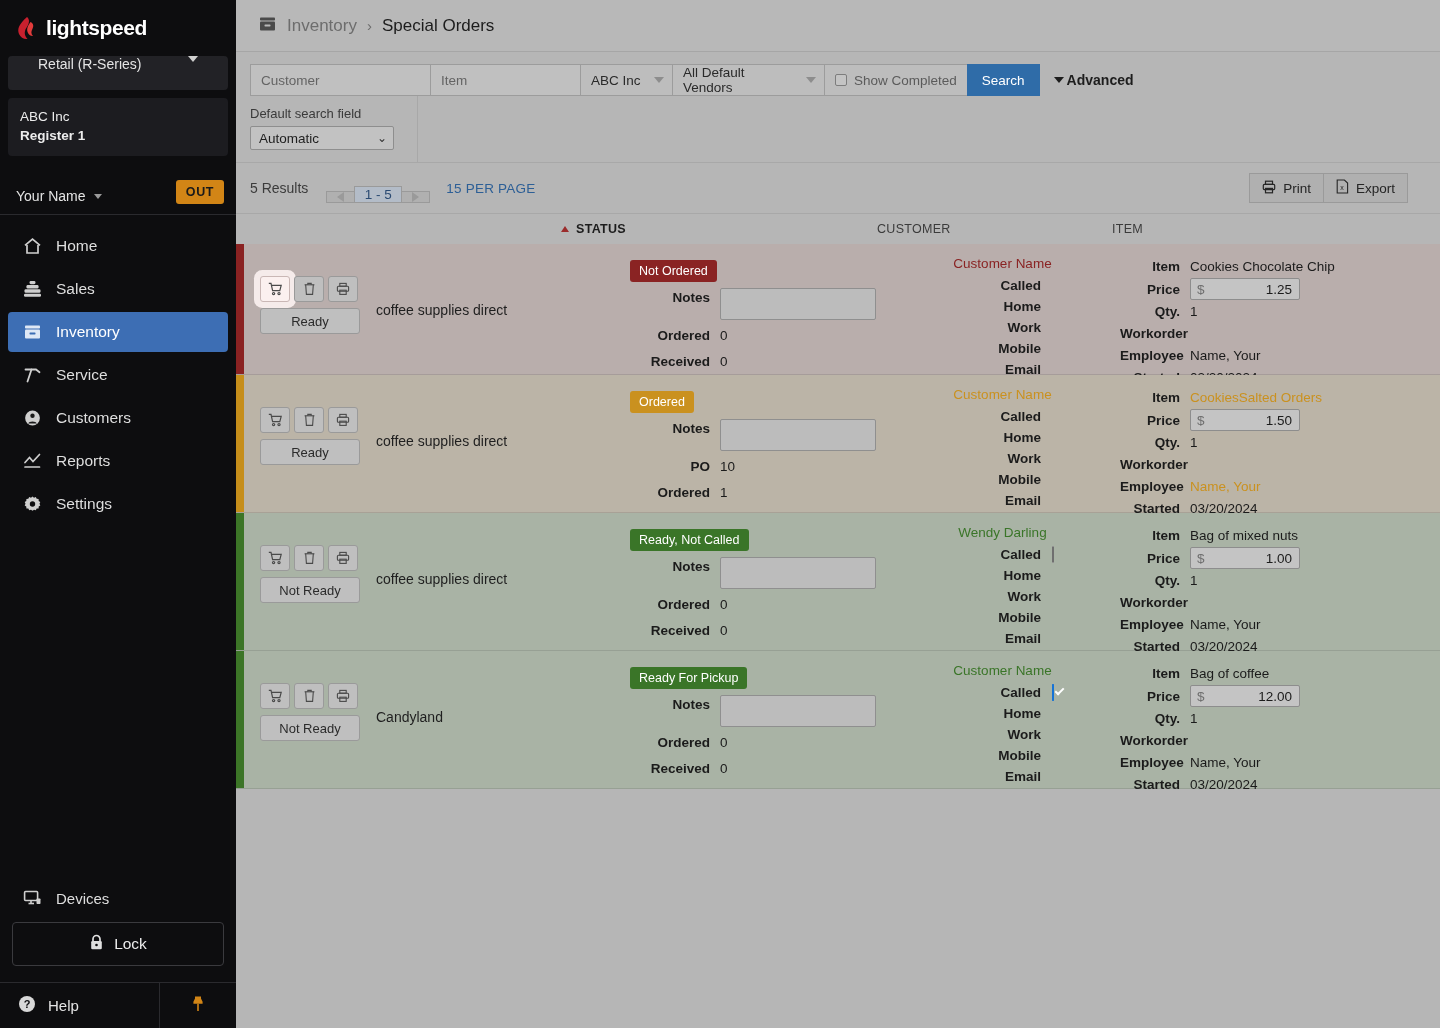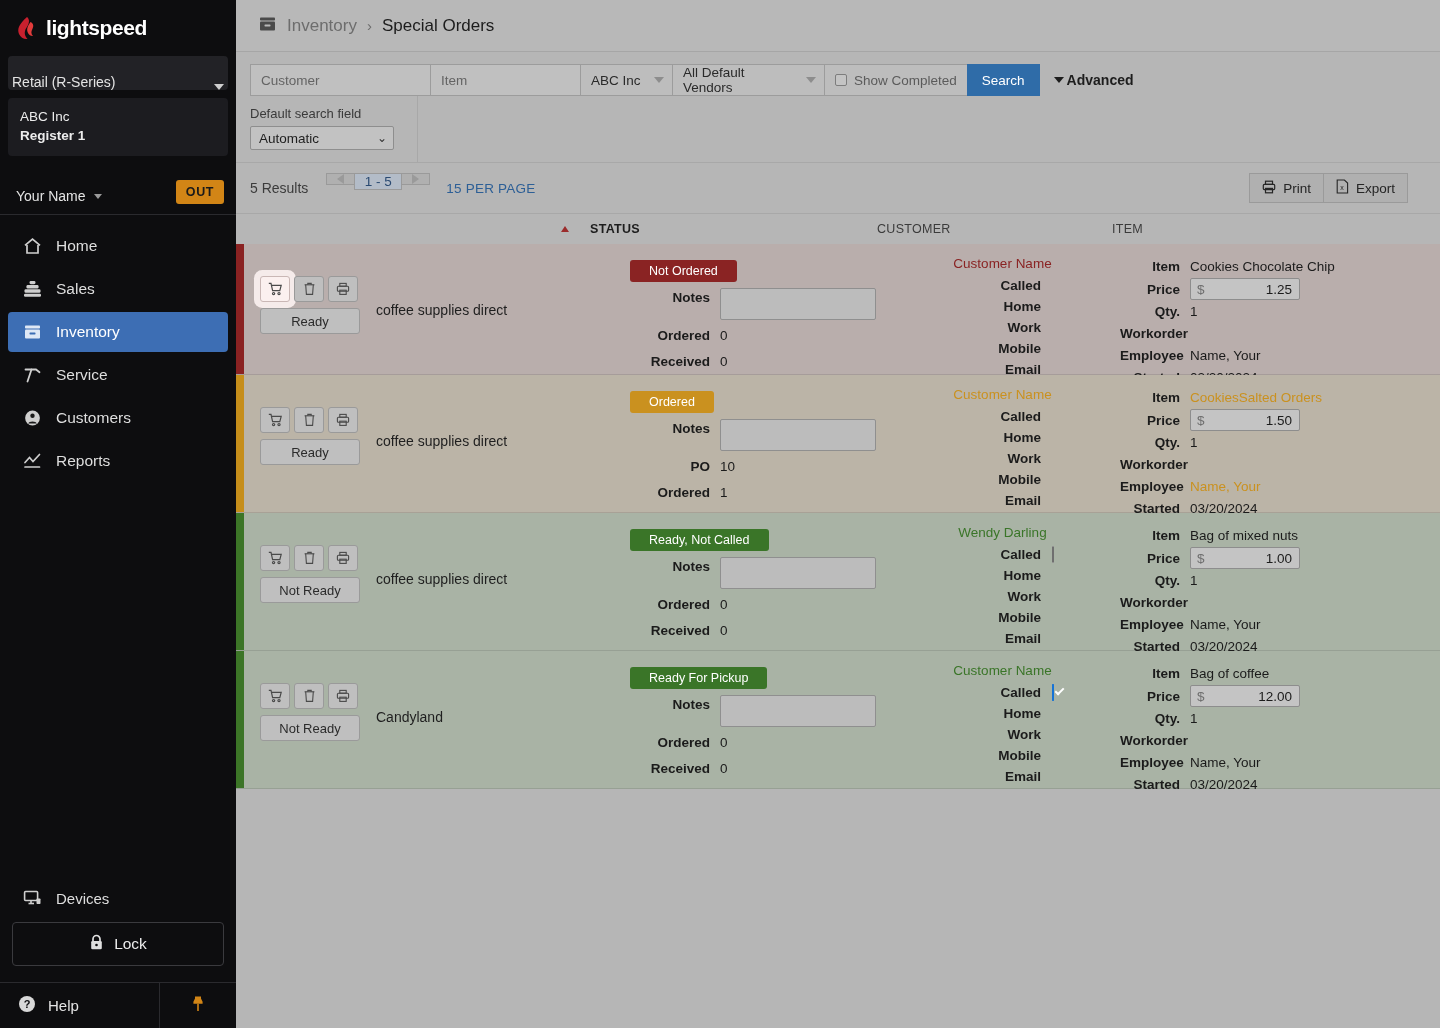--- a/index.html
+++ b/index.html
@@ -29,8 +29,8 @@
     background: #222226;
     border-radius: 4px;
     height: 34px;
-    display: flex; align-items: flex-end; justify-content: space-between;
-    padding: 0 4px;
+    display: flex; align-items: flex-start; justify-content: space-between;
+    padding: 0 30px;
     font-size: 14px; color: #e4e4e4;
     cursor: pointer;
   }

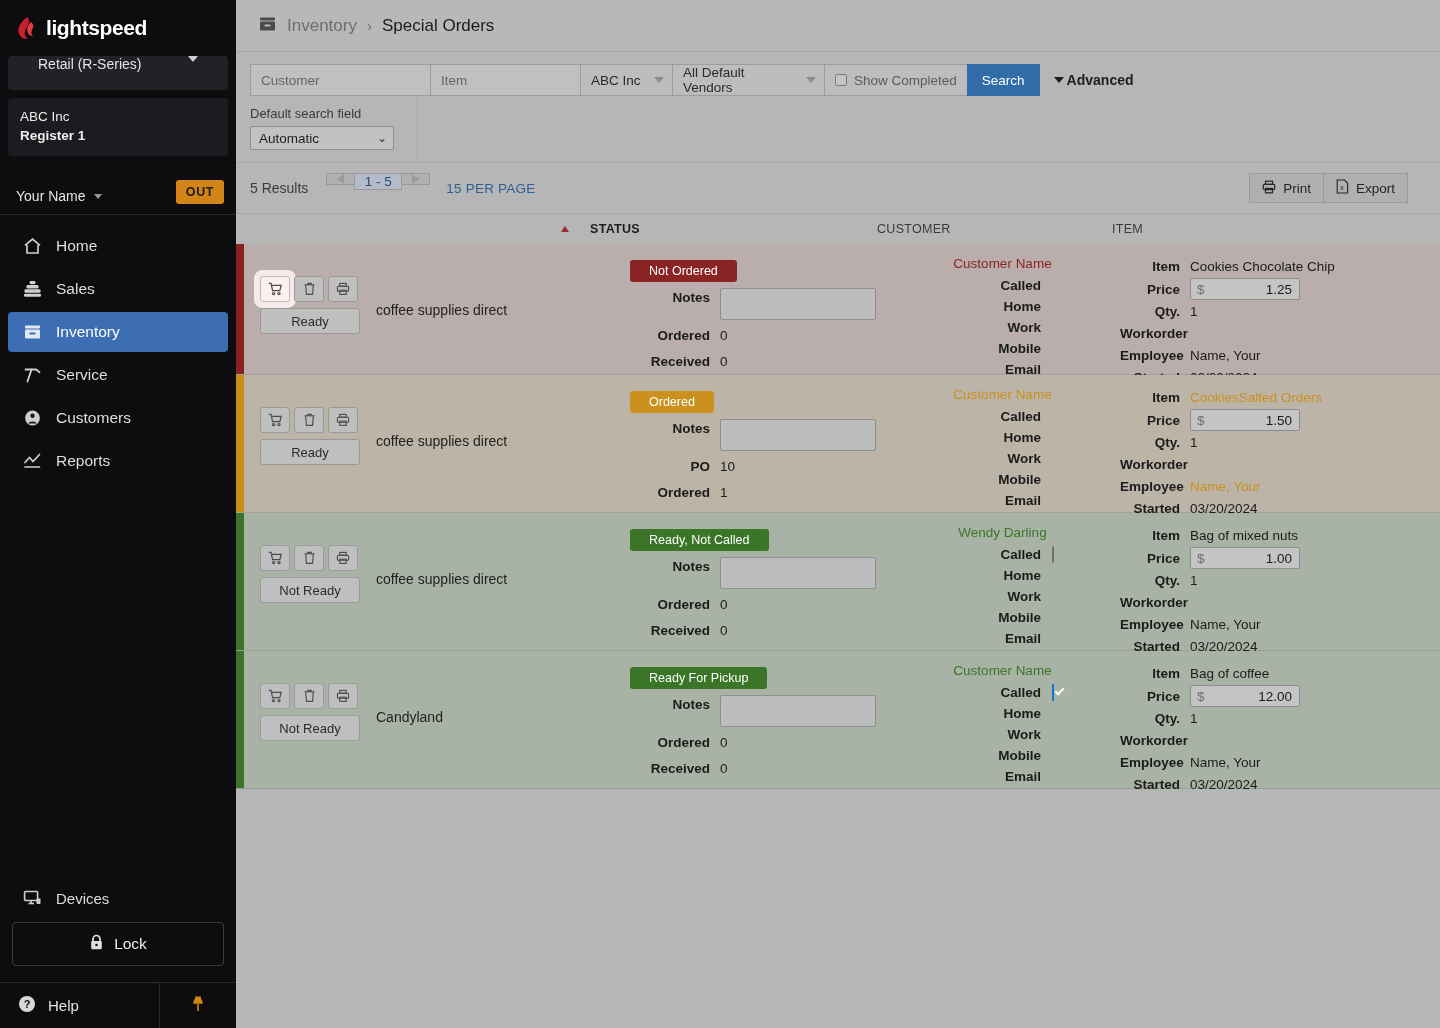--- a/index.html
+++ b/index.html
@@ -170,7 +170,7 @@
     background: #b6b6b6; flex: 0 0 52px;
   }
   .res-count { font-size: 14px; color: #3b3b3b; margin-right: 18px; }
-  .pager { display: flex; align-items: flex-start; height: 30px; }
+  .pager { display: flex; align-items: flex-end; height: 30px; }
   .pg-arrow {
     width: 28px; background: #b0b0b0; border: 1px solid #9a9a9a;
     display: flex; align-items: center; justify-content: center; cursor: pointer;

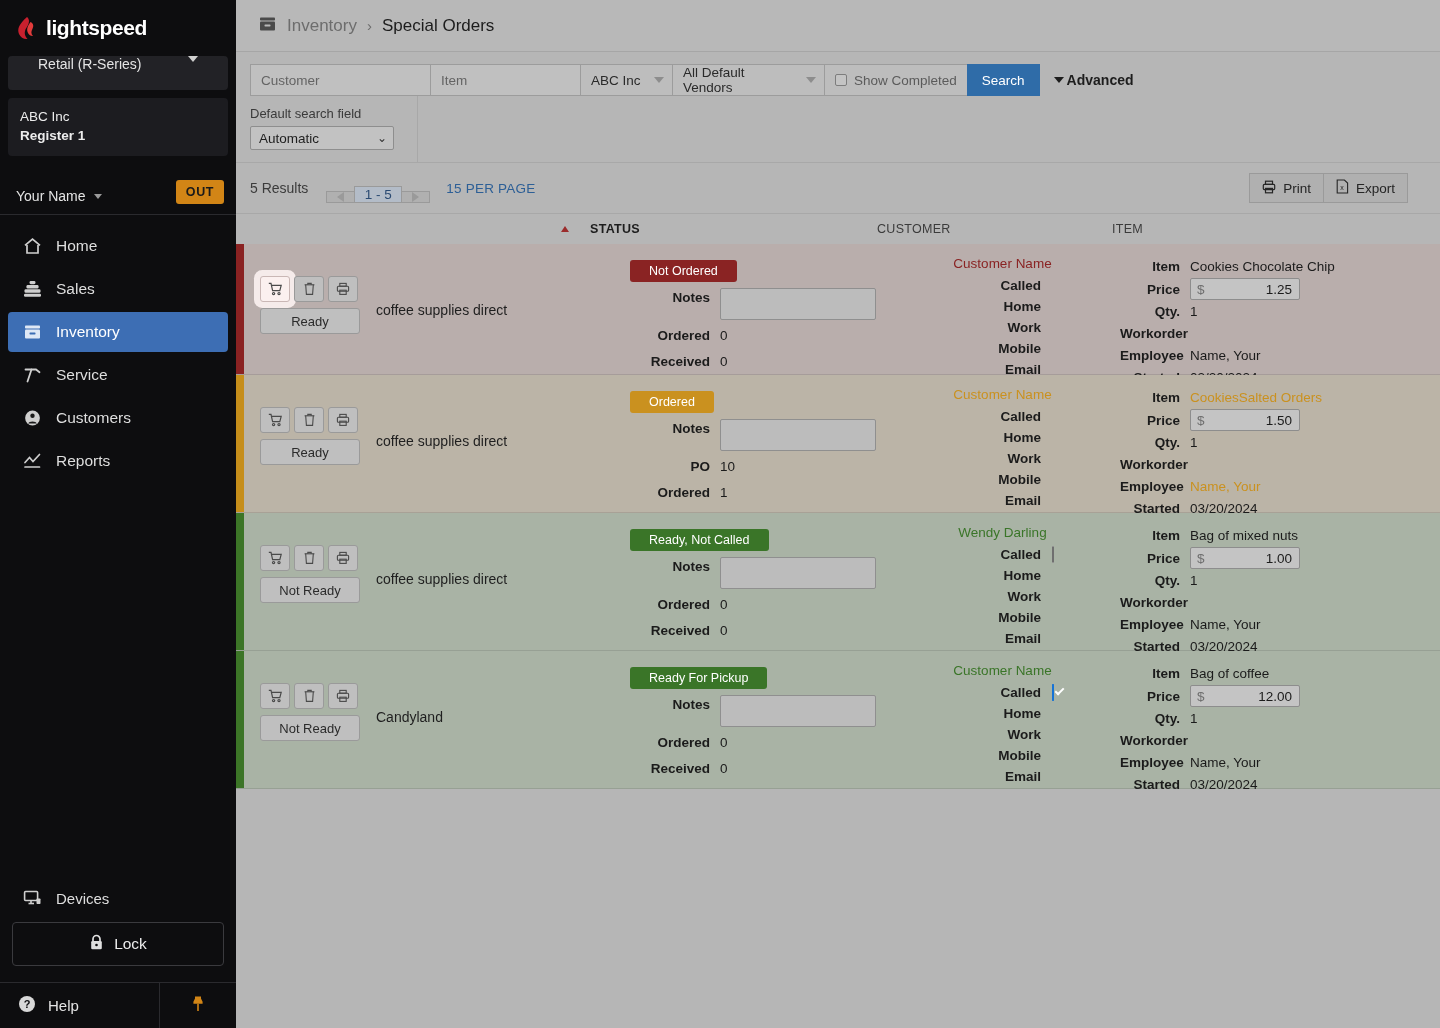--- a/index.html
+++ b/index.html
@@ -199,7 +199,7 @@
   }
   .ch { position: absolute; }
   .ch.vendor { left: 130px; }
-  .ch.status { left: 325px; display:flex; align-items:center; gap:21px; font-weight: 700; color:#1d1d1d;}
+  .ch.status { left: 325px; display:flex; align-items:center; gap:7px; font-weight: 700; color:#1d1d1d;}
   .ch.customer { left: 641px; }
   .ch.item { left: 876px; }
   .sort-caret { width:0;height:0;border-left:4px solid transparent;border-right:4px solid transparent;border-bottom:6px solid #9b2c2c; }

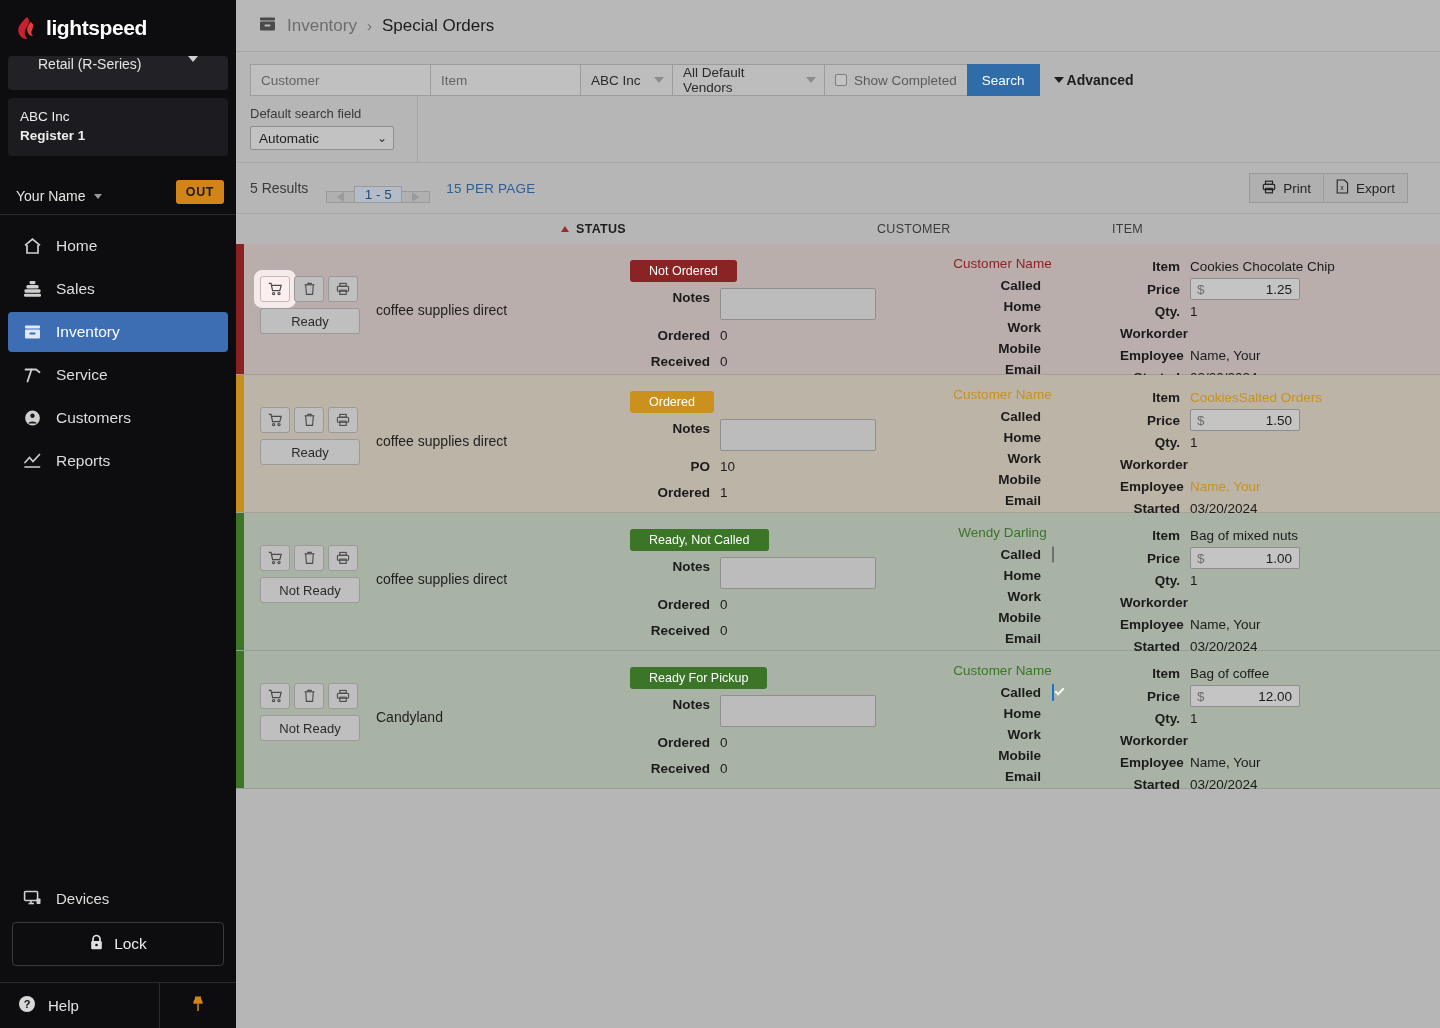--- a/index.html
+++ b/index.html
@@ -238,7 +238,7 @@
   .status-col { position: absolute; left: 326px; top: 16px; width: 430px; }
   .badge {
     display: inline-block; color: #fff; font-size: 12.5px;
-    padding: 4px 19px; border-radius: 3px; margin-left: 60px;
+    padding: 4px 9px; border-radius: 3px; margin-left: 60px;
   }
   .badge.b-red { background: #8a2323; }
   .badge.b-amber { background: #ca911f; }

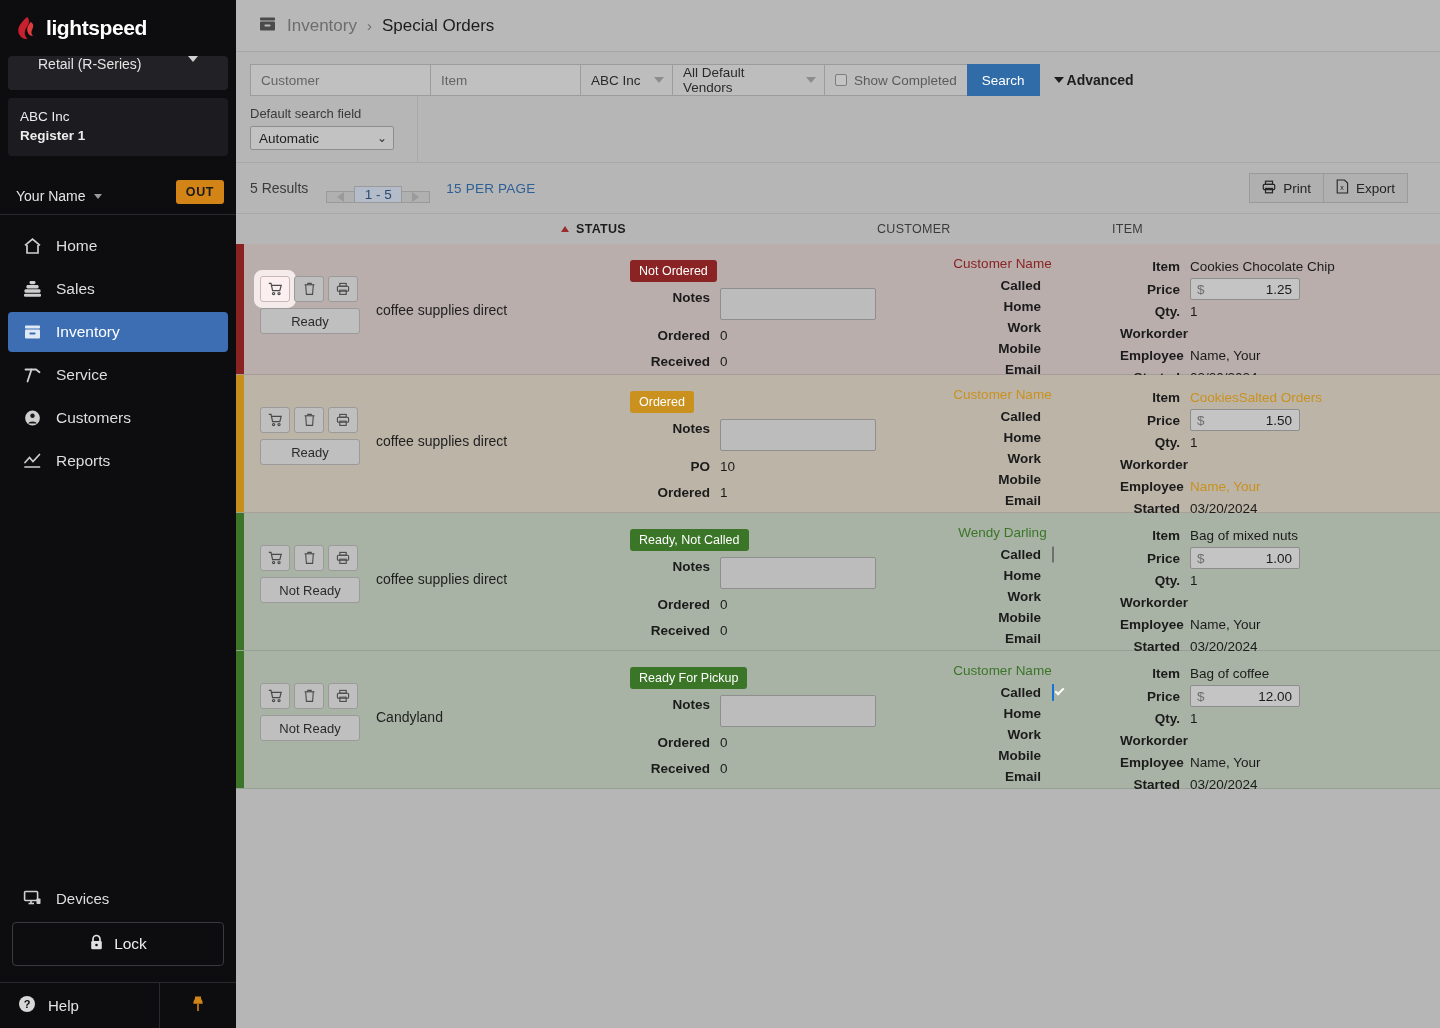--- a/index.html
+++ b/index.html
@@ -389,6 +389,15 @@
         <span>Reports</span>
       </div>
 
+      <div class="nav-item">
+        <span class="nav-ico">
+          <svg width="19" height="18" viewBox="0 0 19 18">
+            <path d="M9.5 1.6 l1.5 1.1 1.8-.6 .9 1.7 1.9 .2 .1 1.9 1.6 1.1-.8 1.7 .8 1.7-1.6 1.1-.1 1.9-1.9 .2-.9 1.7-1.8-.6-1.5 1.1-1.5-1.1-1.8 .6-.9-1.7-1.9-.2-.1-1.9-1.6-1.1 .8-1.7-.8-1.7 1.6-1.1 .1-1.9 1.9-.2 .9-1.7 1.8 .6z" fill="#cfcfcf"></path>
+            <circle cx="9.5" cy="9" r="2.7" fill="#0d0d0f"></circle>
+          </svg>
+        </span>
+        <span>Settings</span>
+      </div>
     </div>
 
     <div class="sidebar-spacer"></div>

